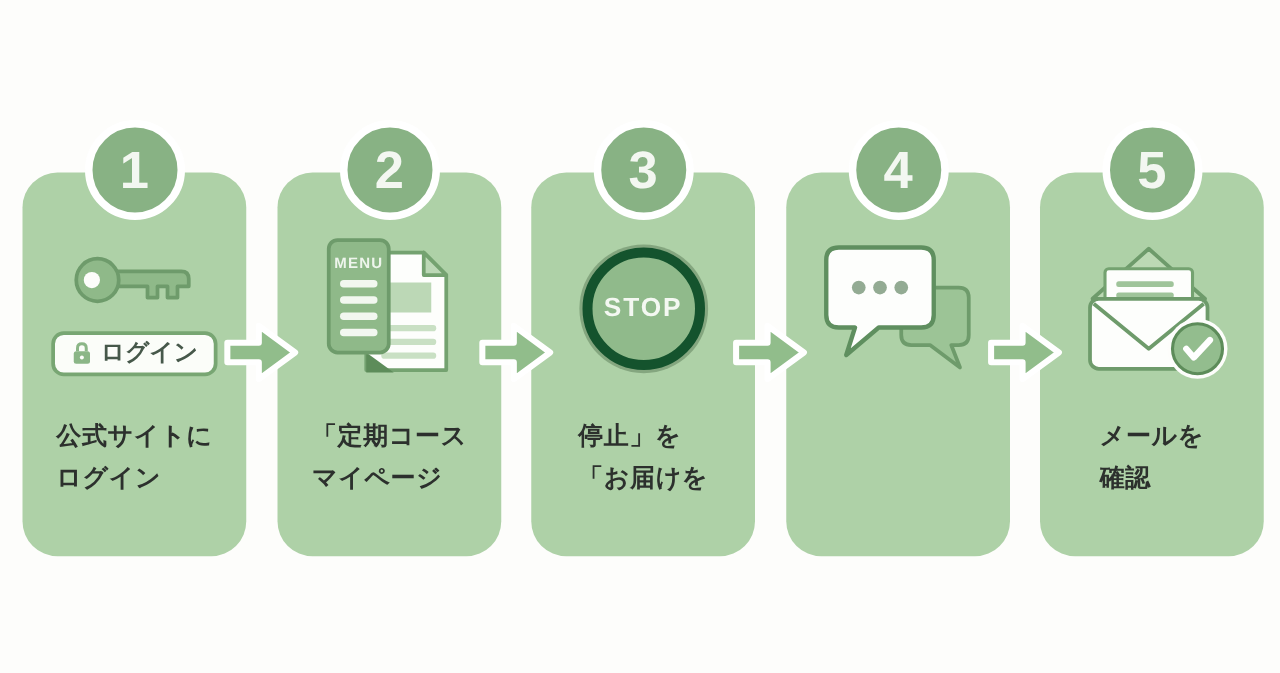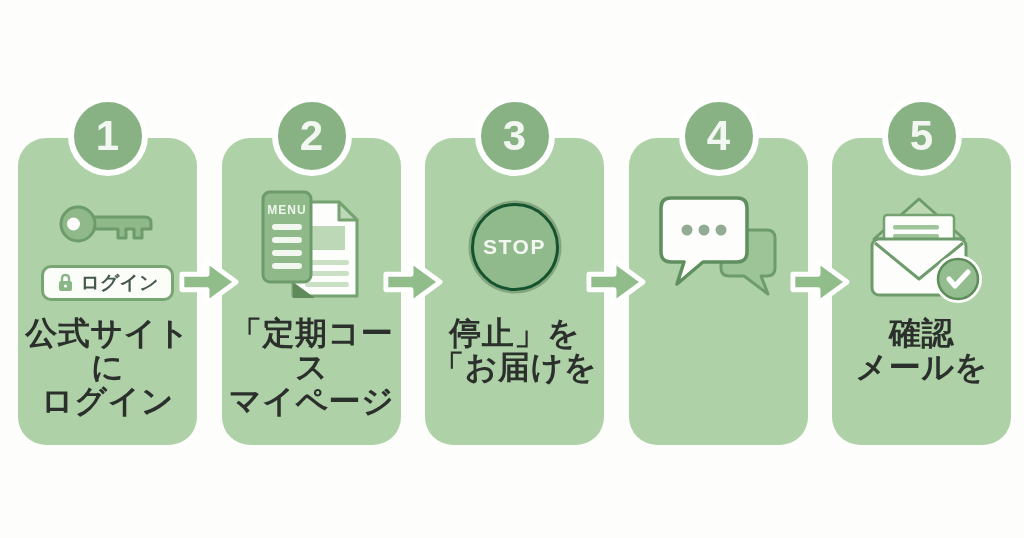--- a/index.html
+++ b/index.html
@@ -41,7 +41,7 @@
   }
   .stop-circle{
     width:82px;height:82px;border-radius:50%;
-    background:#90ba8b;border:3px solid #14532d;
+    background:#90ba8b;border:8px solid #14532d;
     box-shadow:0 0 0 2.5px rgba(98,132,94,0.55);
     display:flex;align-items:center;justify-content:center;
     color:#f4f8f2;font-size:21px;font-weight:bold;letter-spacing:1.5px;

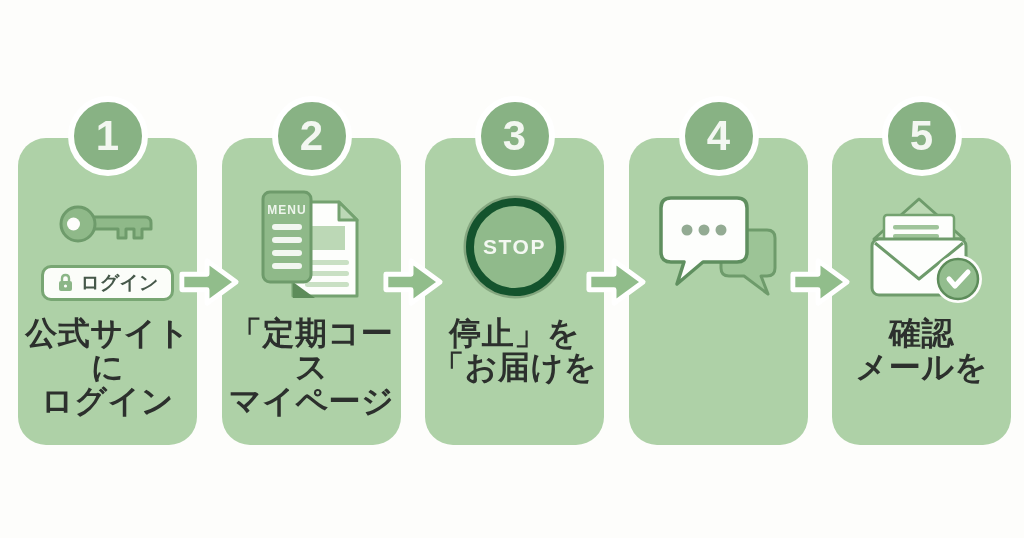--- a/index.html
+++ b/index.html
@@ -28,8 +28,8 @@
     align-items:center;justify-content:center;gap:10px;text-align:right;
   }
   .label{
-    margin-top:4px;text-align:center;
-    font-size:32px;font-weight:bold;line-height:34px;color:#2c302d;
+    margin-top:20px;
+    font-size:20px;font-weight:bold;line-height:34px;color:#2c302d;
     letter-spacing:0.5px;
   }
   .label span{display:block;}

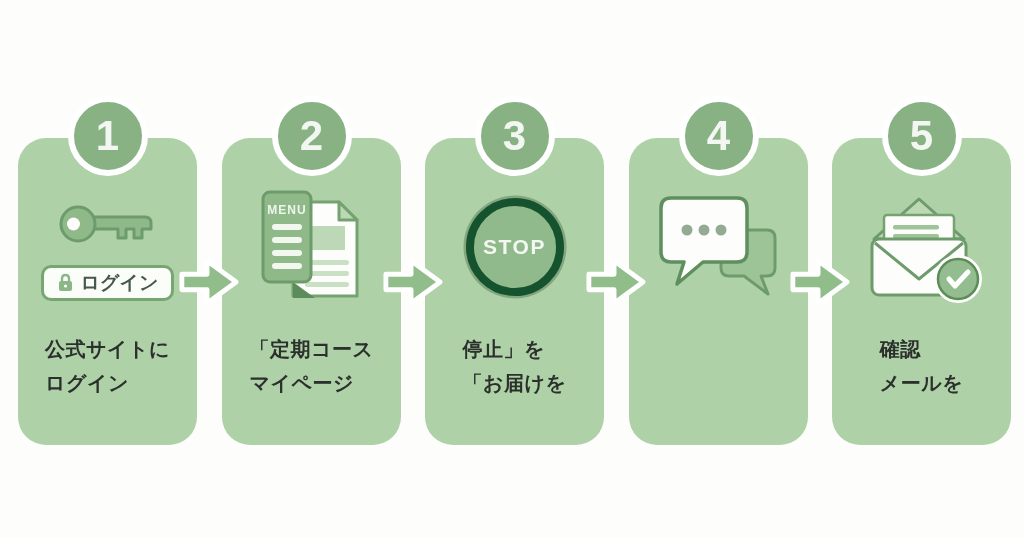--- a/index.html
+++ b/index.html
@@ -165,8 +165,8 @@
       </svg>
     </div>
     <div class="label">
+      <span>メールを</span>
       <span>確認</span>
-      <span>メールを</span>
     </div>
   </div>
 

